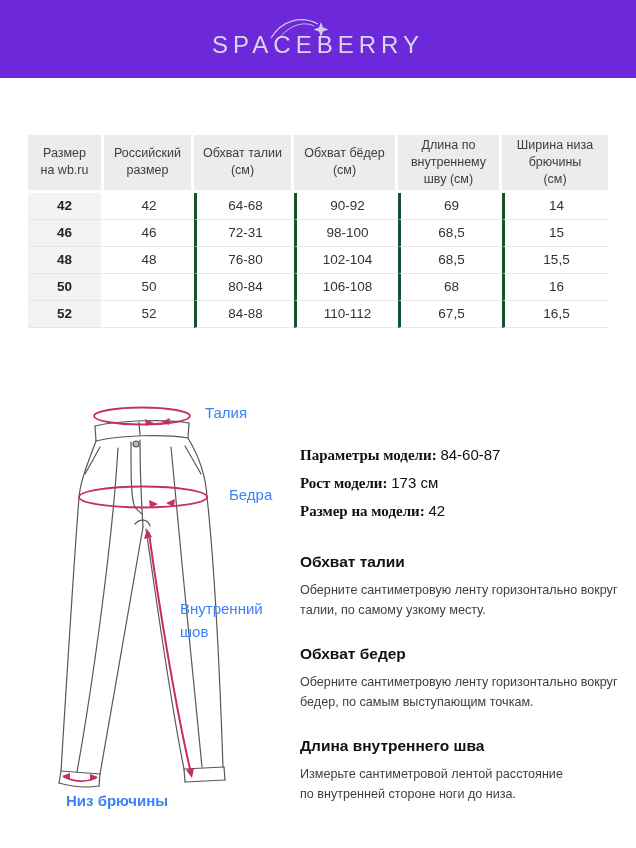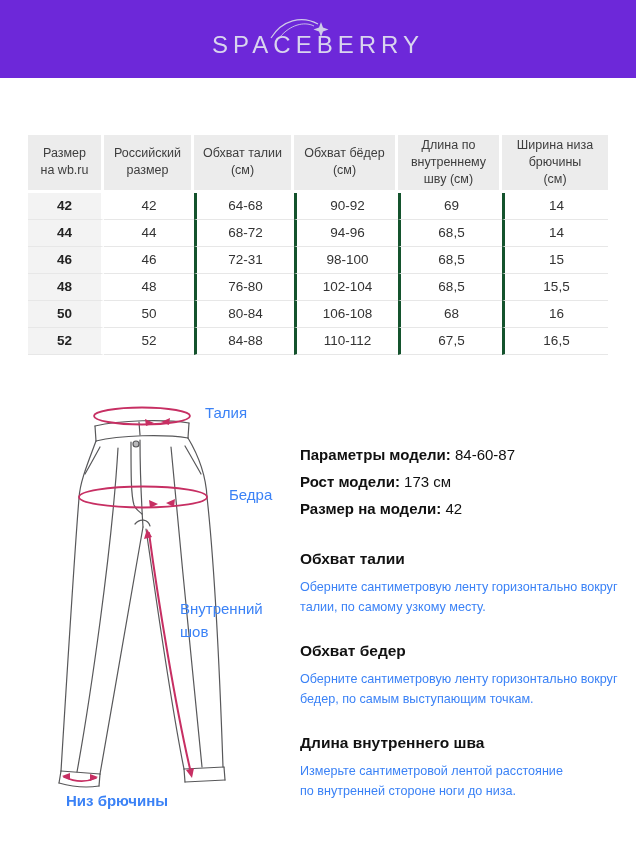--- a/index.html
+++ b/index.html
@@ -104,14 +104,6 @@
           <td>14</td>
         </tr>
         <tr>
-          <th>44</th>
-          <td>44</td>
-          <td>68-72</td>
-          <td>94-96</td>
-          <td>68,5</td>
-          <td>14</td>
-        </tr>
-        <tr>
           <th>46</th>
           <td>46</td>
           <td>72-31</td>

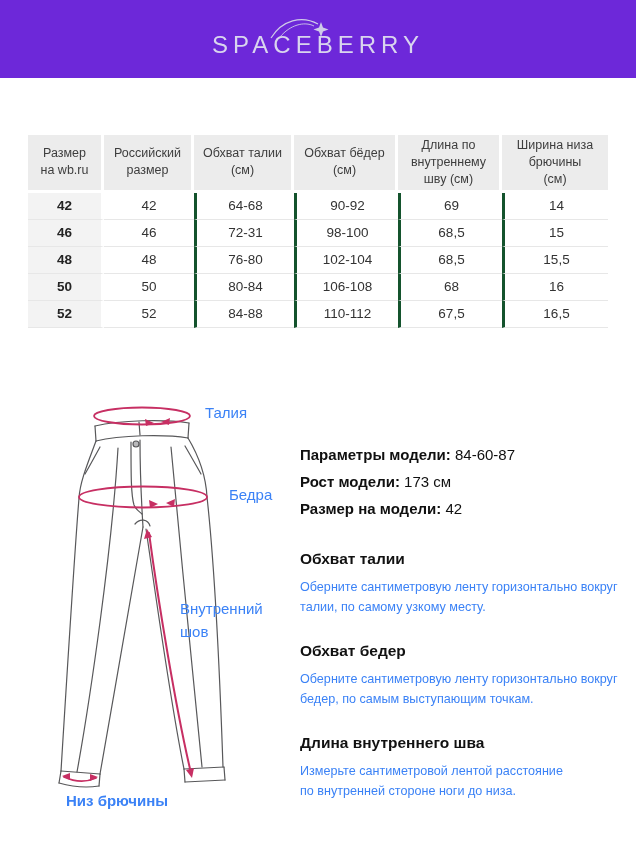--- a/index.html
+++ b/index.html
@@ -43,7 +43,7 @@
   
   .info-col { position:absolute; left:300px; top:441px; width:326px; }
   .model-line { font-size:15px; line-height:27px; color:#101010; }
-  .model-line .lbl { font-weight:700; }
+  .model-line .lbl { font-weight:700;font-family:Liberation Serif, serif; }
   .model-line .val { font-weight:400; }
   #guide { margin-top:28px; }
   .guide-section { margin-top:24px; }

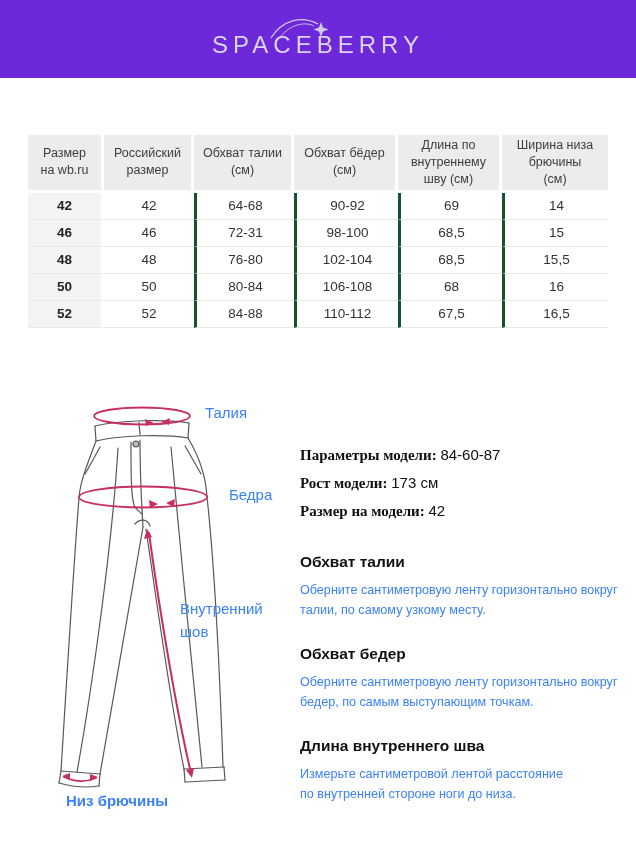--- a/index.html
+++ b/index.html
@@ -49,7 +49,7 @@
   .guide-section { margin-top:24px; }
   .guide-section:first-child { margin-top:0; }
   .guide-title { font-size:15.5px; font-weight:700; color:#111111; margin:0 0 9px 0; }
-  .guide-text { font-size:12.6px; line-height:1.62; color:#3b82f6; margin:0; white-space:pre-line; }
+  .guide-text { font-size:12.6px; line-height:1.62; color:#404040; margin:0; white-space:pre-line; }
 </style>
 </head>
 <body>

